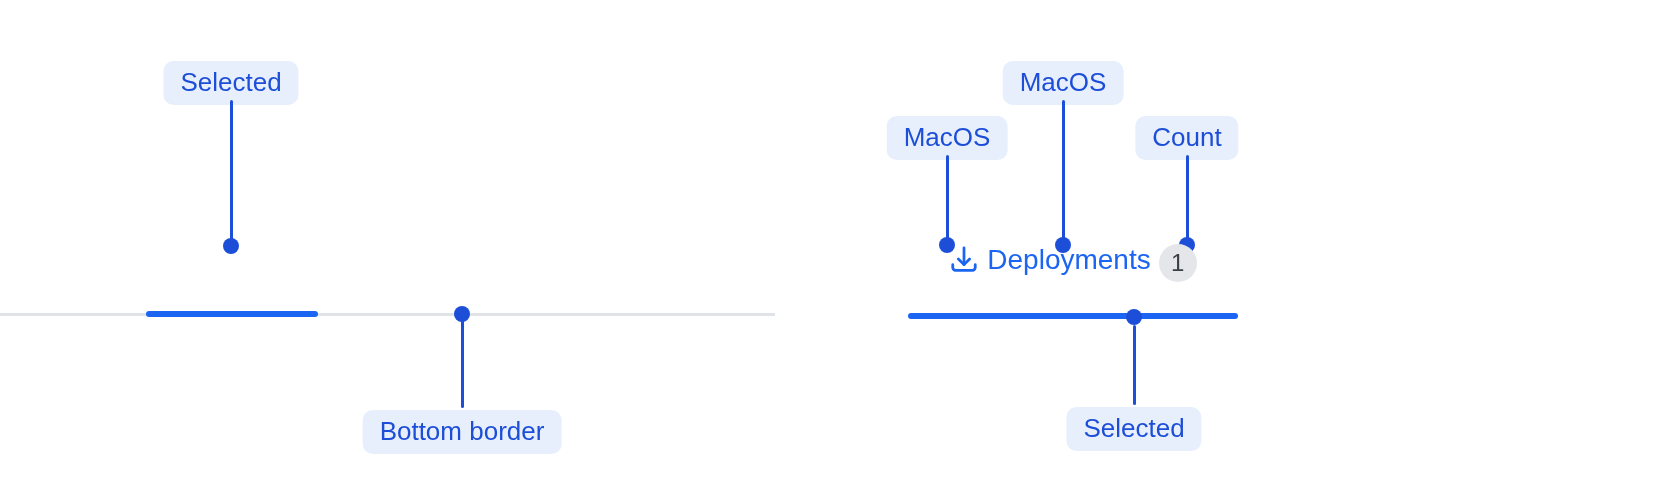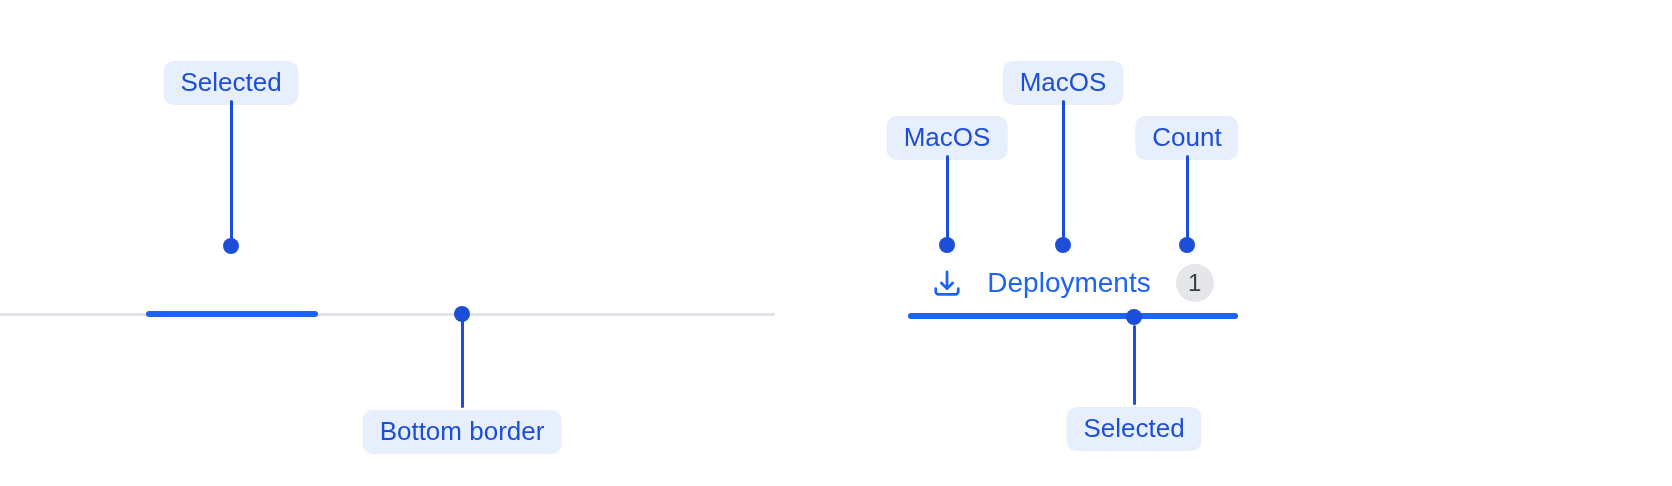--- a/index.html
+++ b/index.html
@@ -38,8 +38,8 @@
   .tab-underline{position:absolute;left:146px;top:311px;width:172px;height:6px;border-radius:3px;background:var(--accent);}
   
   .deploy-tab{
-    position:absolute;left:908px;top:256px;width:330px;height:54px;
-    display:flex;align-items:center;justify-content:center;gap:25px;
+    position:absolute;left:908px;top:244px;width:330px;height:54px;
+    display:flex;align-items:flex-start;justify-content:center;gap:8px;
     color:var(--accent);font-size:28px;font-weight:500;cursor:pointer;white-space:nowrap;
   }
   .deploy-tab svg{flex:0 0 auto;display:block;}

